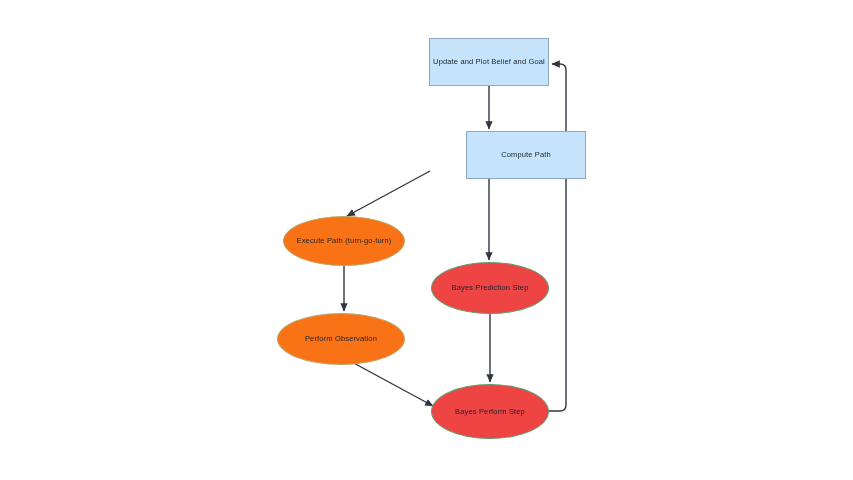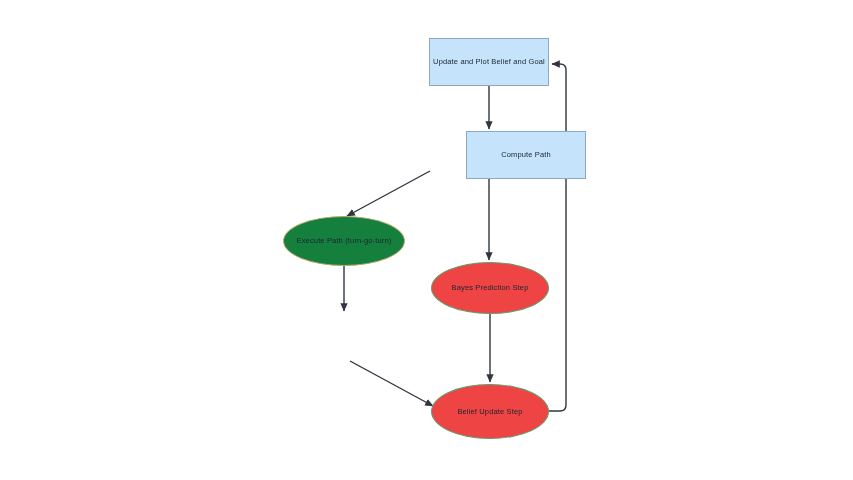--- a/index.html
+++ b/index.html
@@ -47,7 +47,7 @@
     border-radius: 50%;
   }
   .node-yellow {
-    background: #15803d;
+    background: #f97316;
     border: 1px solid #b9a96a;
   }
   .node-green {

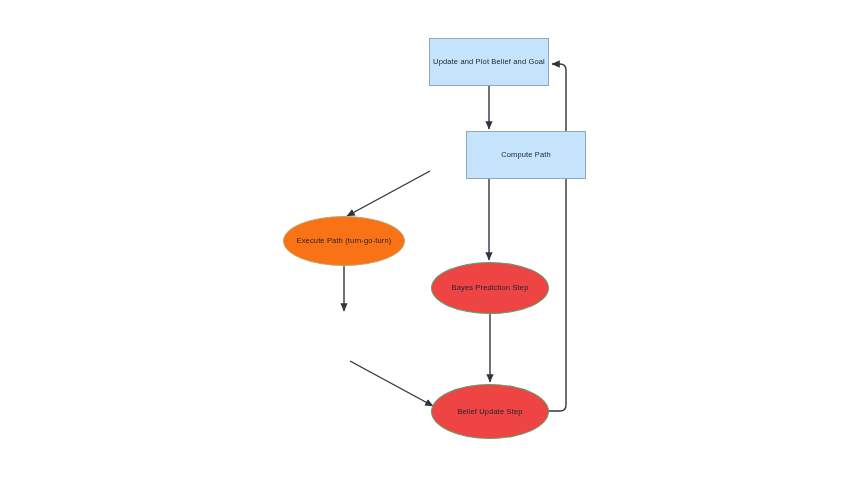--- a/index.html
+++ b/index.html
@@ -99,6 +99,9 @@
     <span class="node-label">Execute Path (turn-go-turn)</span>
   </div>
 
+  <div class="node node-ellipse node-yellow" style="left: 277px; top: 313px; width: 128px; height: 52px;">
+    <span class="node-label">Perform Observation</span>
+  </div>
 
   <div class="node node-ellipse node-green" style="left: 431px; top: 262px; width: 118px; height: 52px;">
     <span class="node-label">Bayes Prediction Step</span>

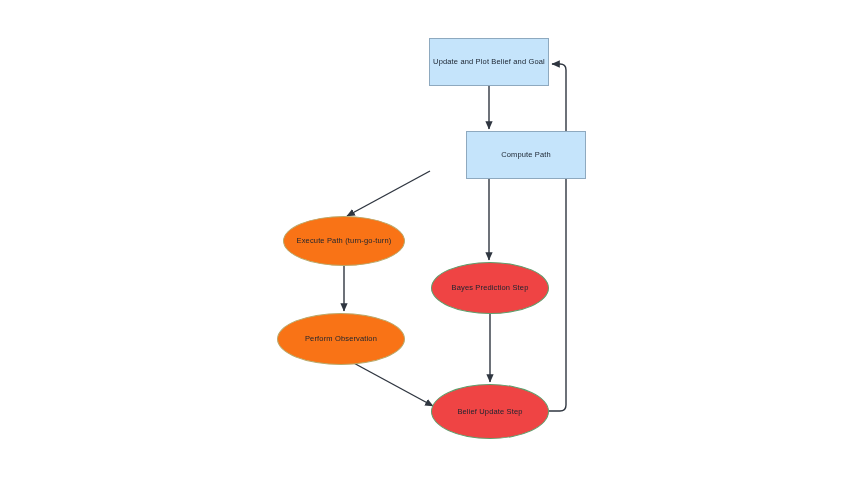--- a/index.html
+++ b/index.html
@@ -108,7 +108,7 @@
   </div>
 
   <div class="node node-ellipse node-green" style="left: 431px; top: 384px; width: 118px; height: 55px;">
-    <span class="node-label">Belief Update Step</span>
+    <span class="node-label">Bayes Perform Step</span>
   </div>
 
 </div>

